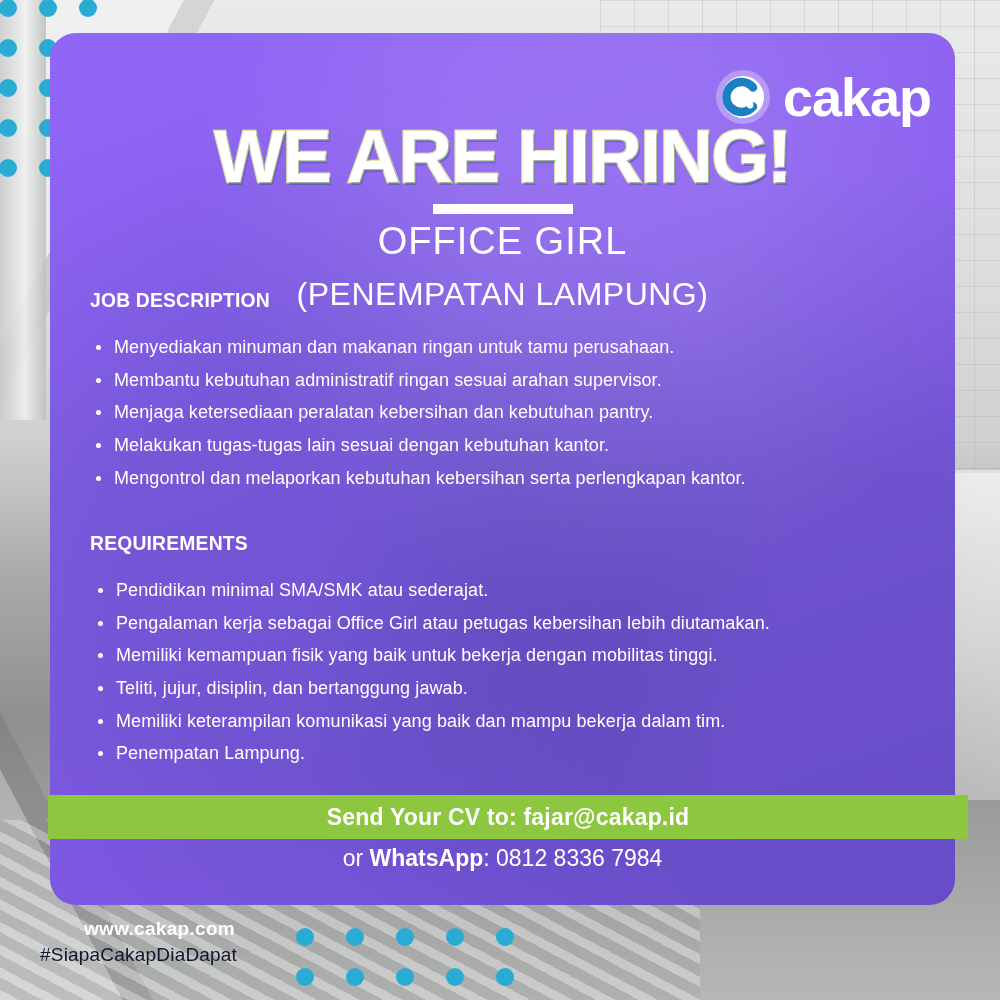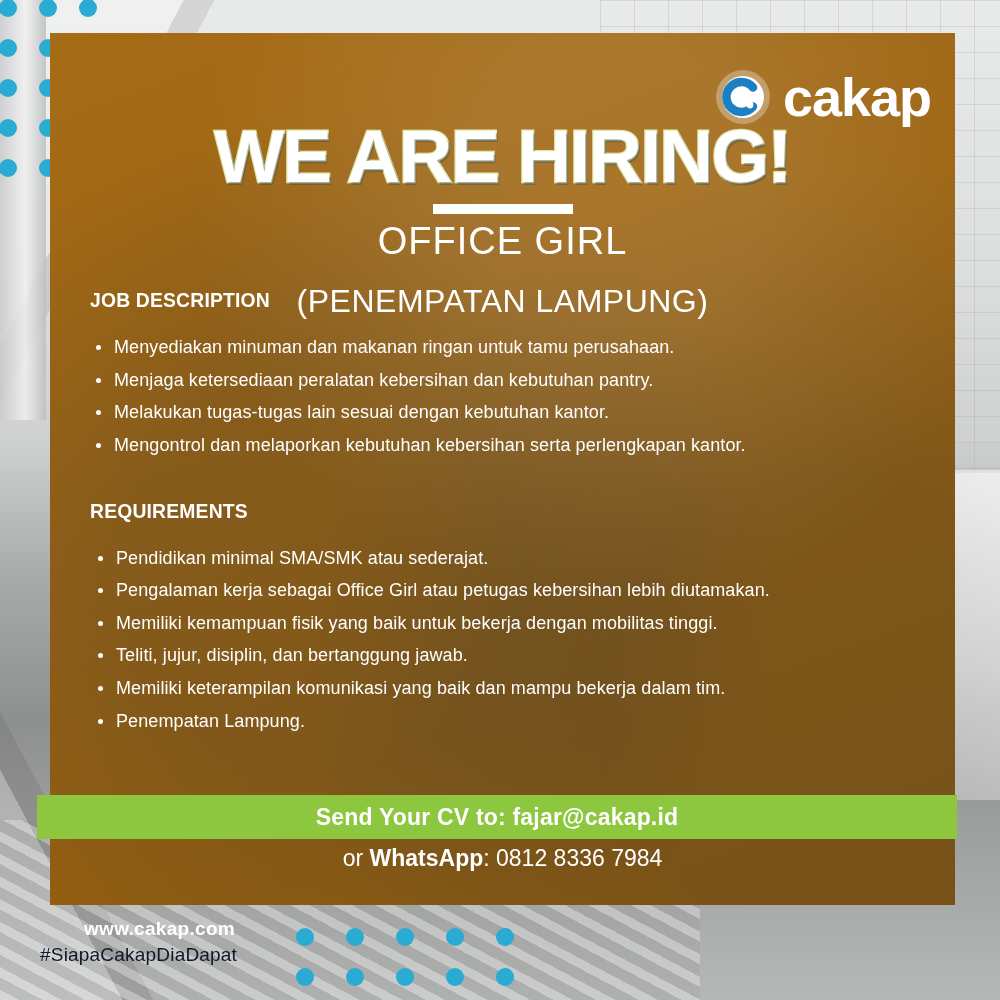--- a/index.html
+++ b/index.html
@@ -61,8 +61,9 @@
   
   #poster-panel {
     position:absolute; left:50px; top:33px; width:905px; height:872px;
-    background:#a16207;
+    background:#8b5cf6;
     overflow:hidden;
+    border-radius:26px;
   }
   #poster-panel::before {
     content:""; position:absolute; inset:0;

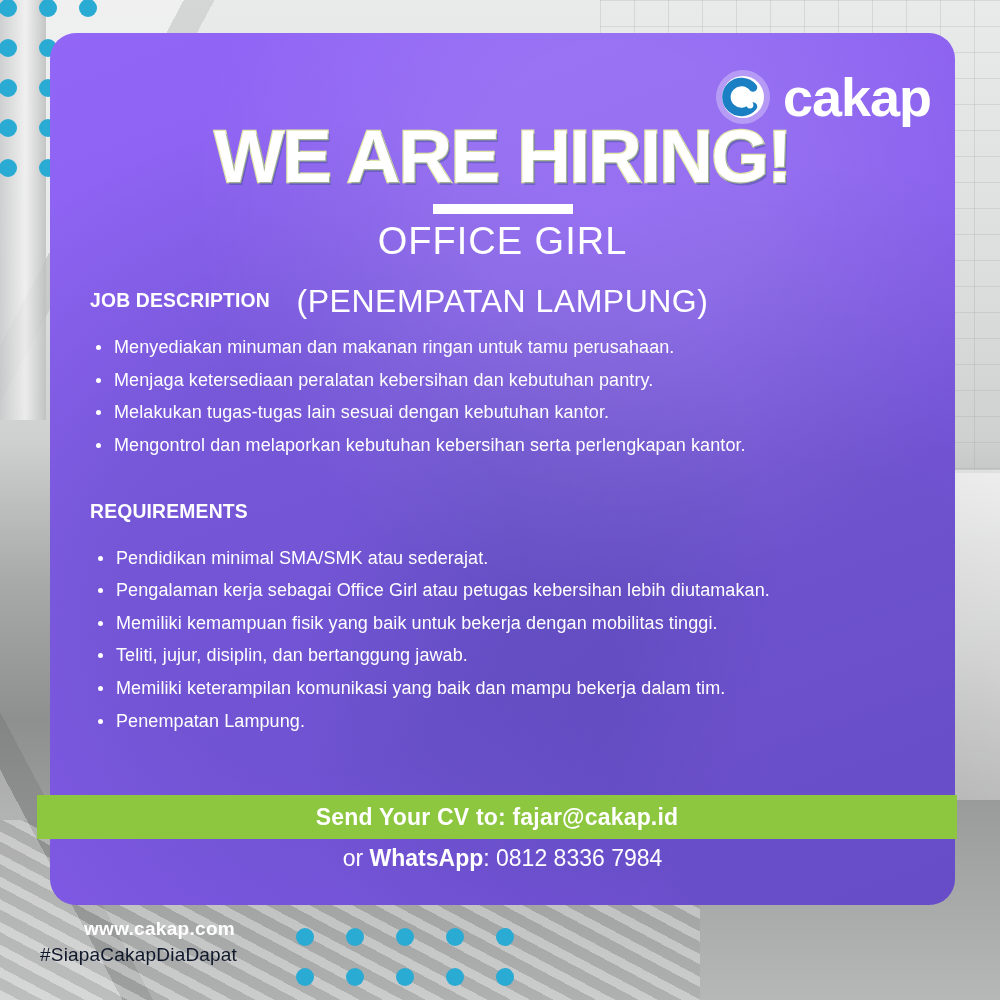--- a/index.html
+++ b/index.html
@@ -106,7 +106,7 @@
   }
   #headline-location {
     font-size:32px; font-weight:400; color:#ffffff;
-    letter-spacing:0.5px; line-height:1.25; margin-top:17px;
+    letter-spacing:0.5px; line-height:1.25; margin-top:10px;
   }
 
   

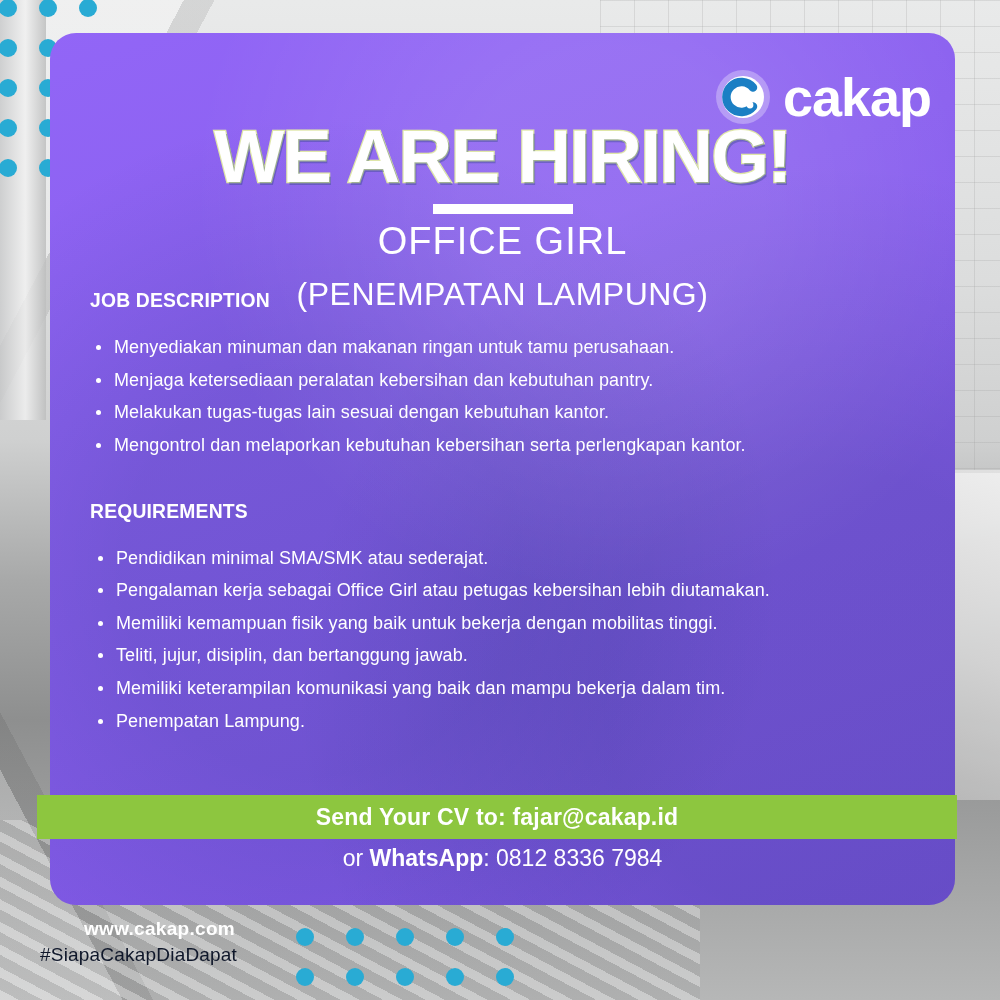--- a/index.html
+++ b/index.html
@@ -214,6 +214,7 @@
         <div class="section-title">JOB DESCRIPTION</div>
         <ul class="bullets" id="jobdesc-list">
           <li>Menyediakan minuman dan makanan ringan untuk tamu perusahaan.</li>
+          <li>Membantu kebutuhan administratif ringan sesuai arahan supervisor.</li>
           <li>Menjaga ketersediaan peralatan kebersihan dan kebutuhan pantry.</li>
           <li>Melakukan tugas-tugas lain sesuai dengan kebutuhan kantor.</li>
           <li>Mengontrol dan melaporkan kebutuhan kebersihan serta perlengkapan kantor.</li>

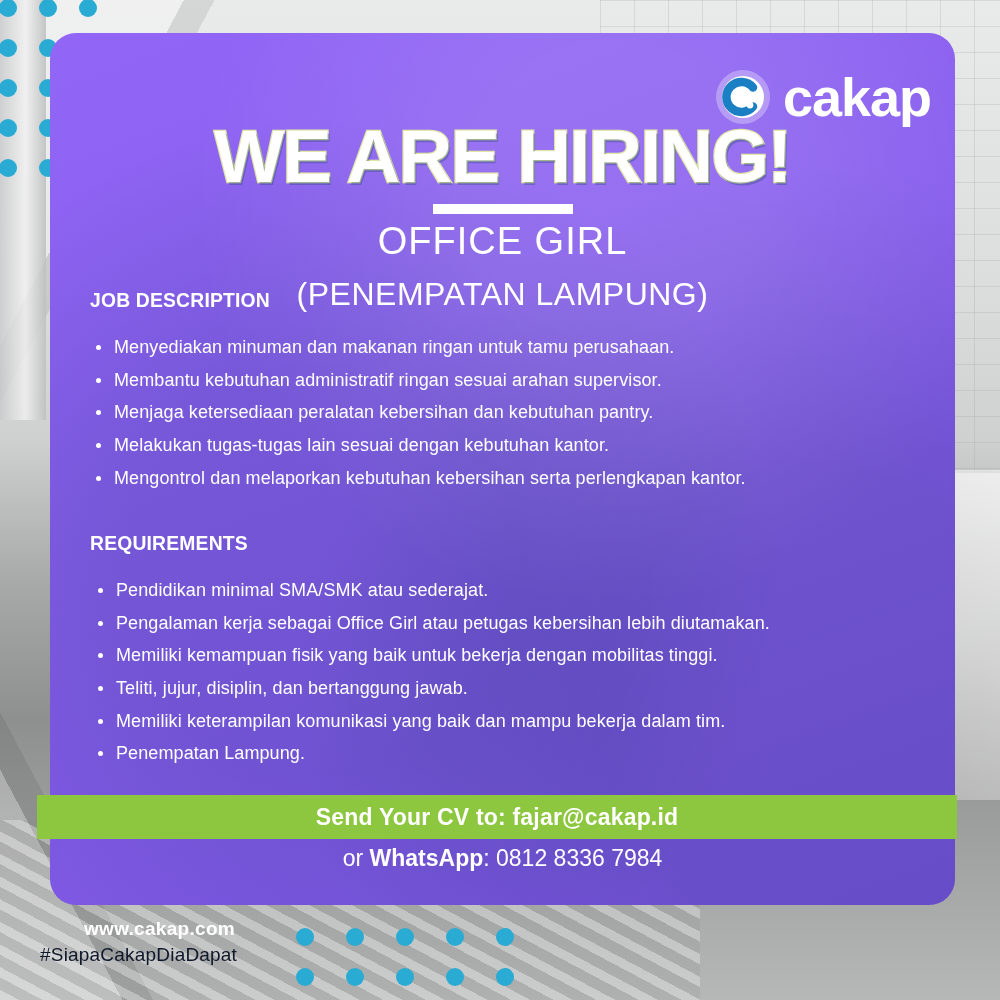--- a/index.html
+++ b/index.html
@@ -133,7 +133,7 @@
 
   
   #cta-band {
-    position:absolute; left:37px; top:795px; width:920px; height:44px;
+    position:absolute; left:48px; top:795px; width:920px; height:44px;
     background:#8dc63f; z-index:5;
     display:flex; align-items:center; justify-content:center;
   }

